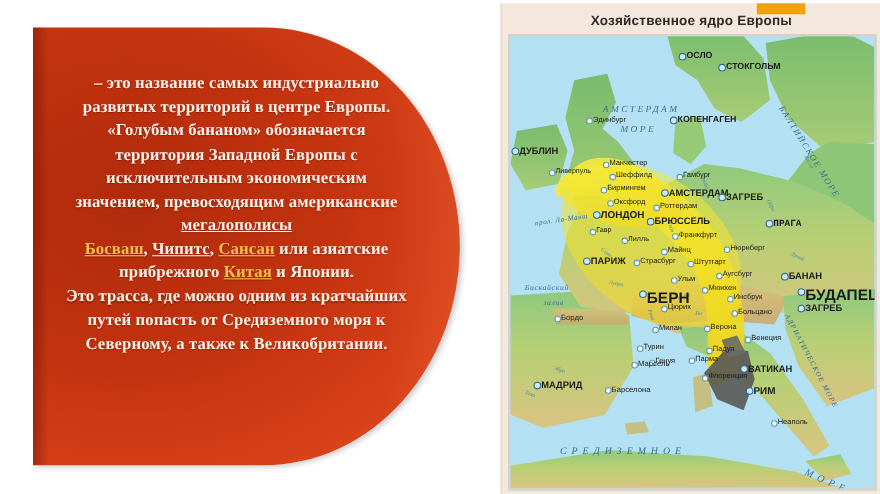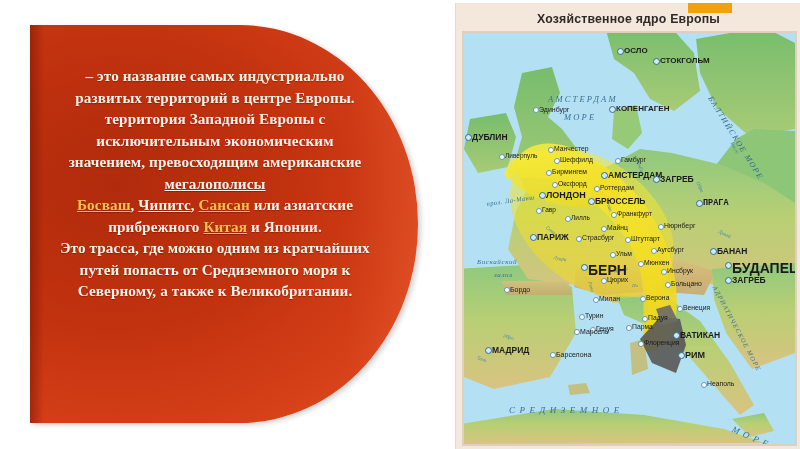--- a/index.html
+++ b/index.html
@@ -85,6 +85,7 @@
   <div id="body-text">
       <span class="ln"><span>– это название самых индустриально</span></span>
       <span class="ln"><span>развитых территорий в центре Европы.</span></span>
+      <span class="ln"><span>«Голубым бананом» обозначается</span></span>
       <span class="ln"><span>территория Западной Европы с</span></span>
       <span class="ln"><span>исключительным экономическим</span></span>
       <span class="ln"><span>значением, превосходящим американские</span></span>

